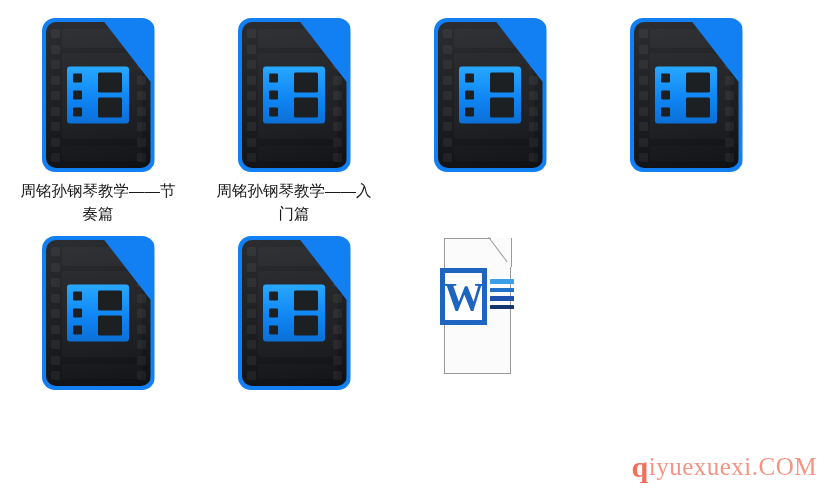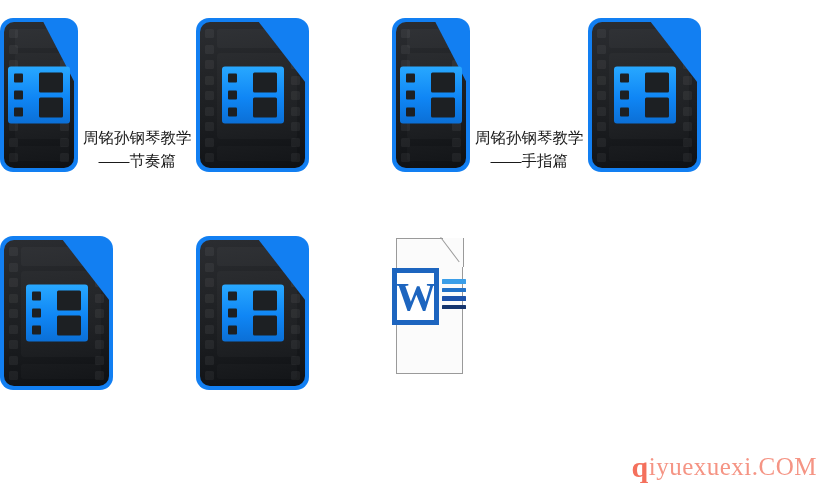--- a/index.html
+++ b/index.html
@@ -35,8 +35,8 @@
   .file-item {
     width: 196px;
     display: flex;
-    flex-direction: row;
-    align-items: flex-end;
+    flex-direction: column;
+    align-items: center;
     box-sizing: border-box;
   }
   .file-item.empty-slot { visibility: hidden; }

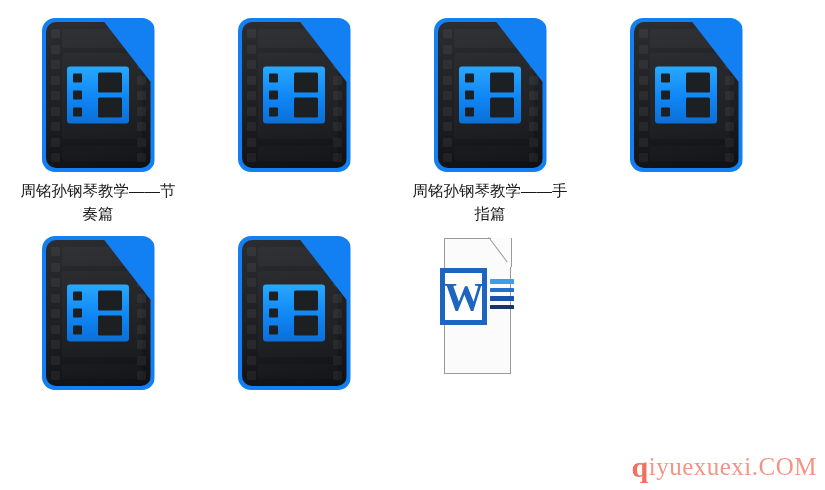--- a/index.html
+++ b/index.html
@@ -348,6 +348,7 @@
           <div class="vi-bar"></div>
         </div>
       </div>
+      <div class="file-label">周铭孙钢琴教学——入门篇</div>
     </div>
 
     <div class="file-item">

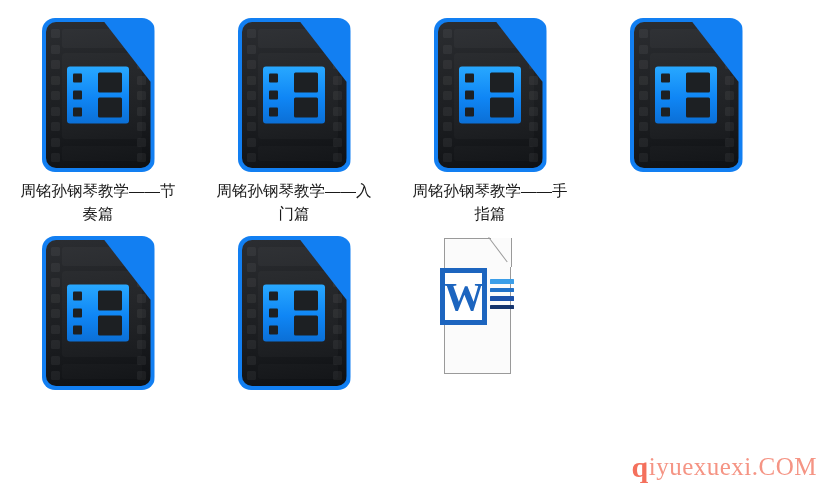--- a/index.html
+++ b/index.html
@@ -391,7 +391,6 @@
           <div class="vi-bar"></div>
         </div>
       </div>
-      <div class="file-label">周铭孙钢琴教学——手指篇</div>
     </div>
 
     <div class="file-item">

